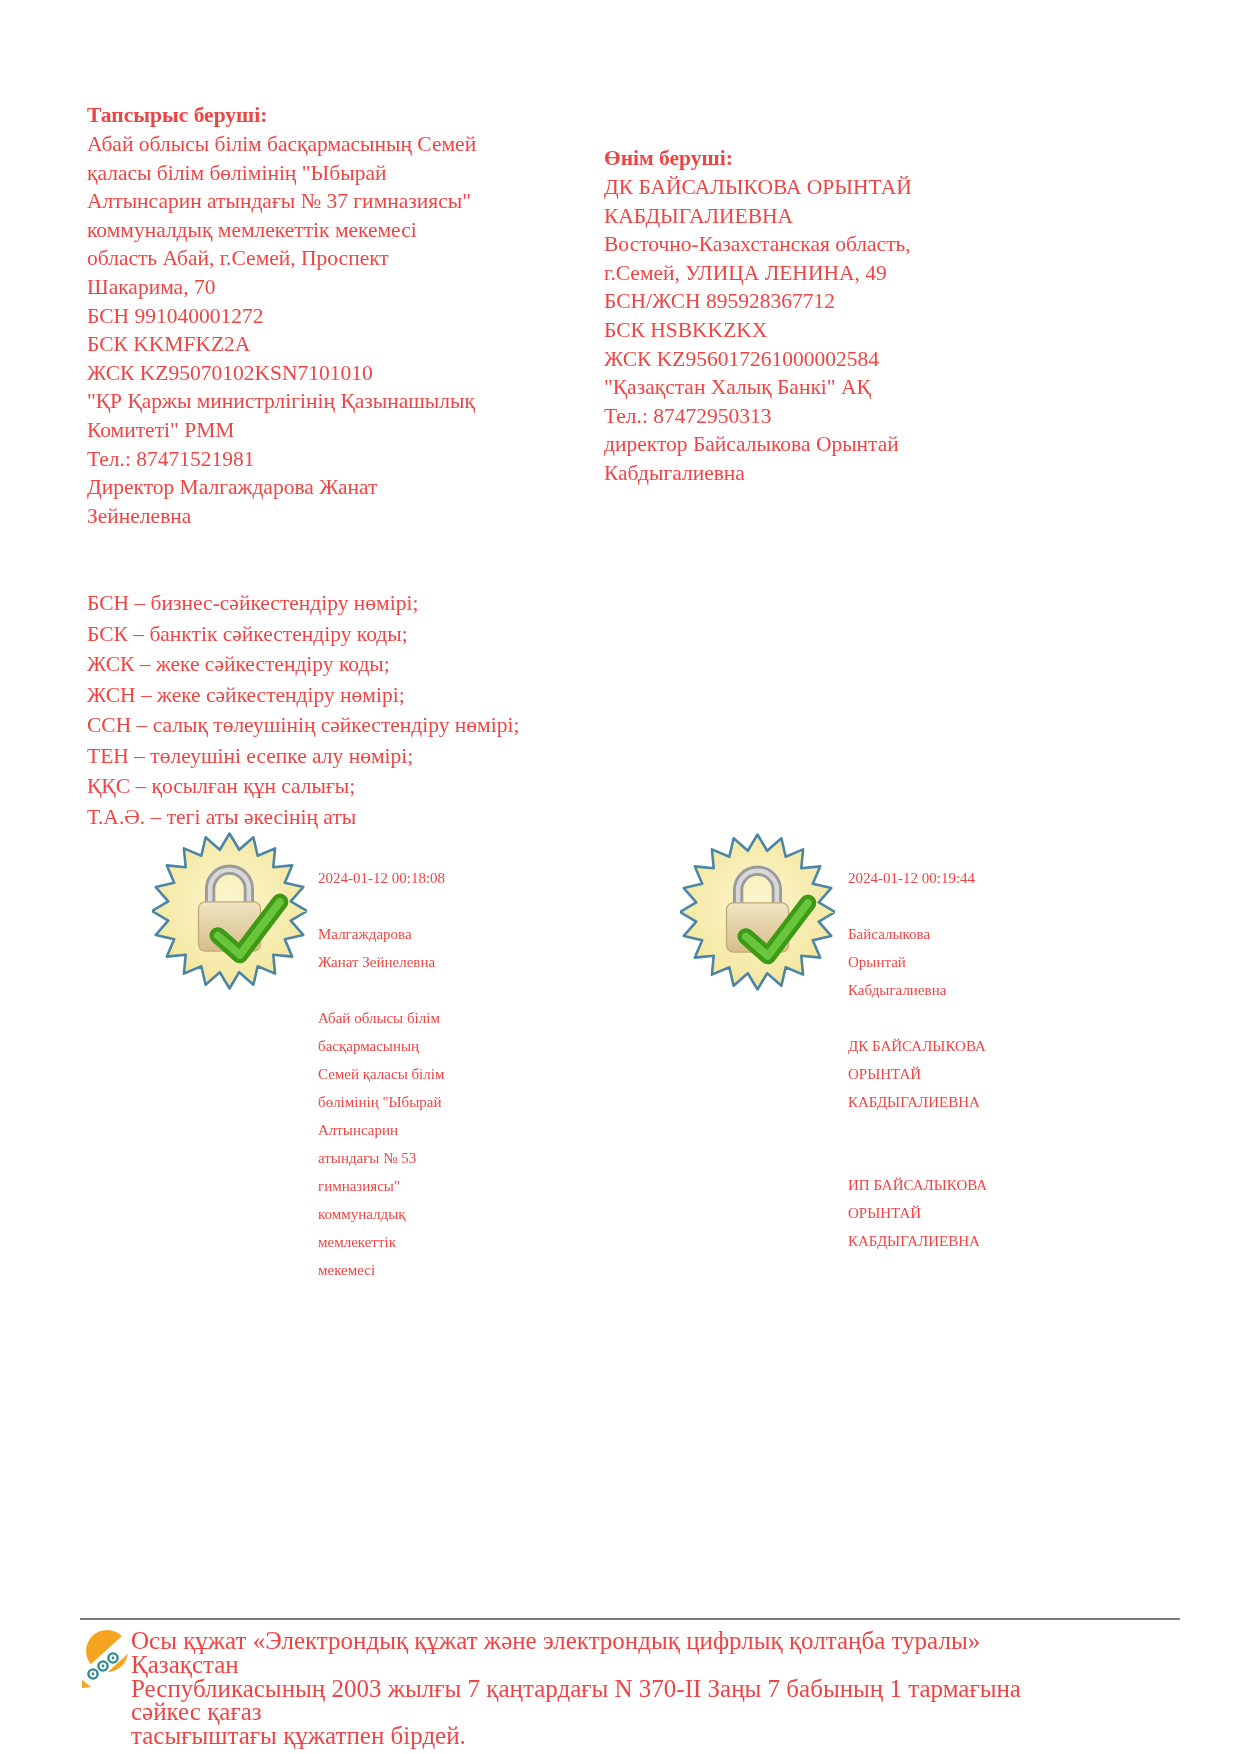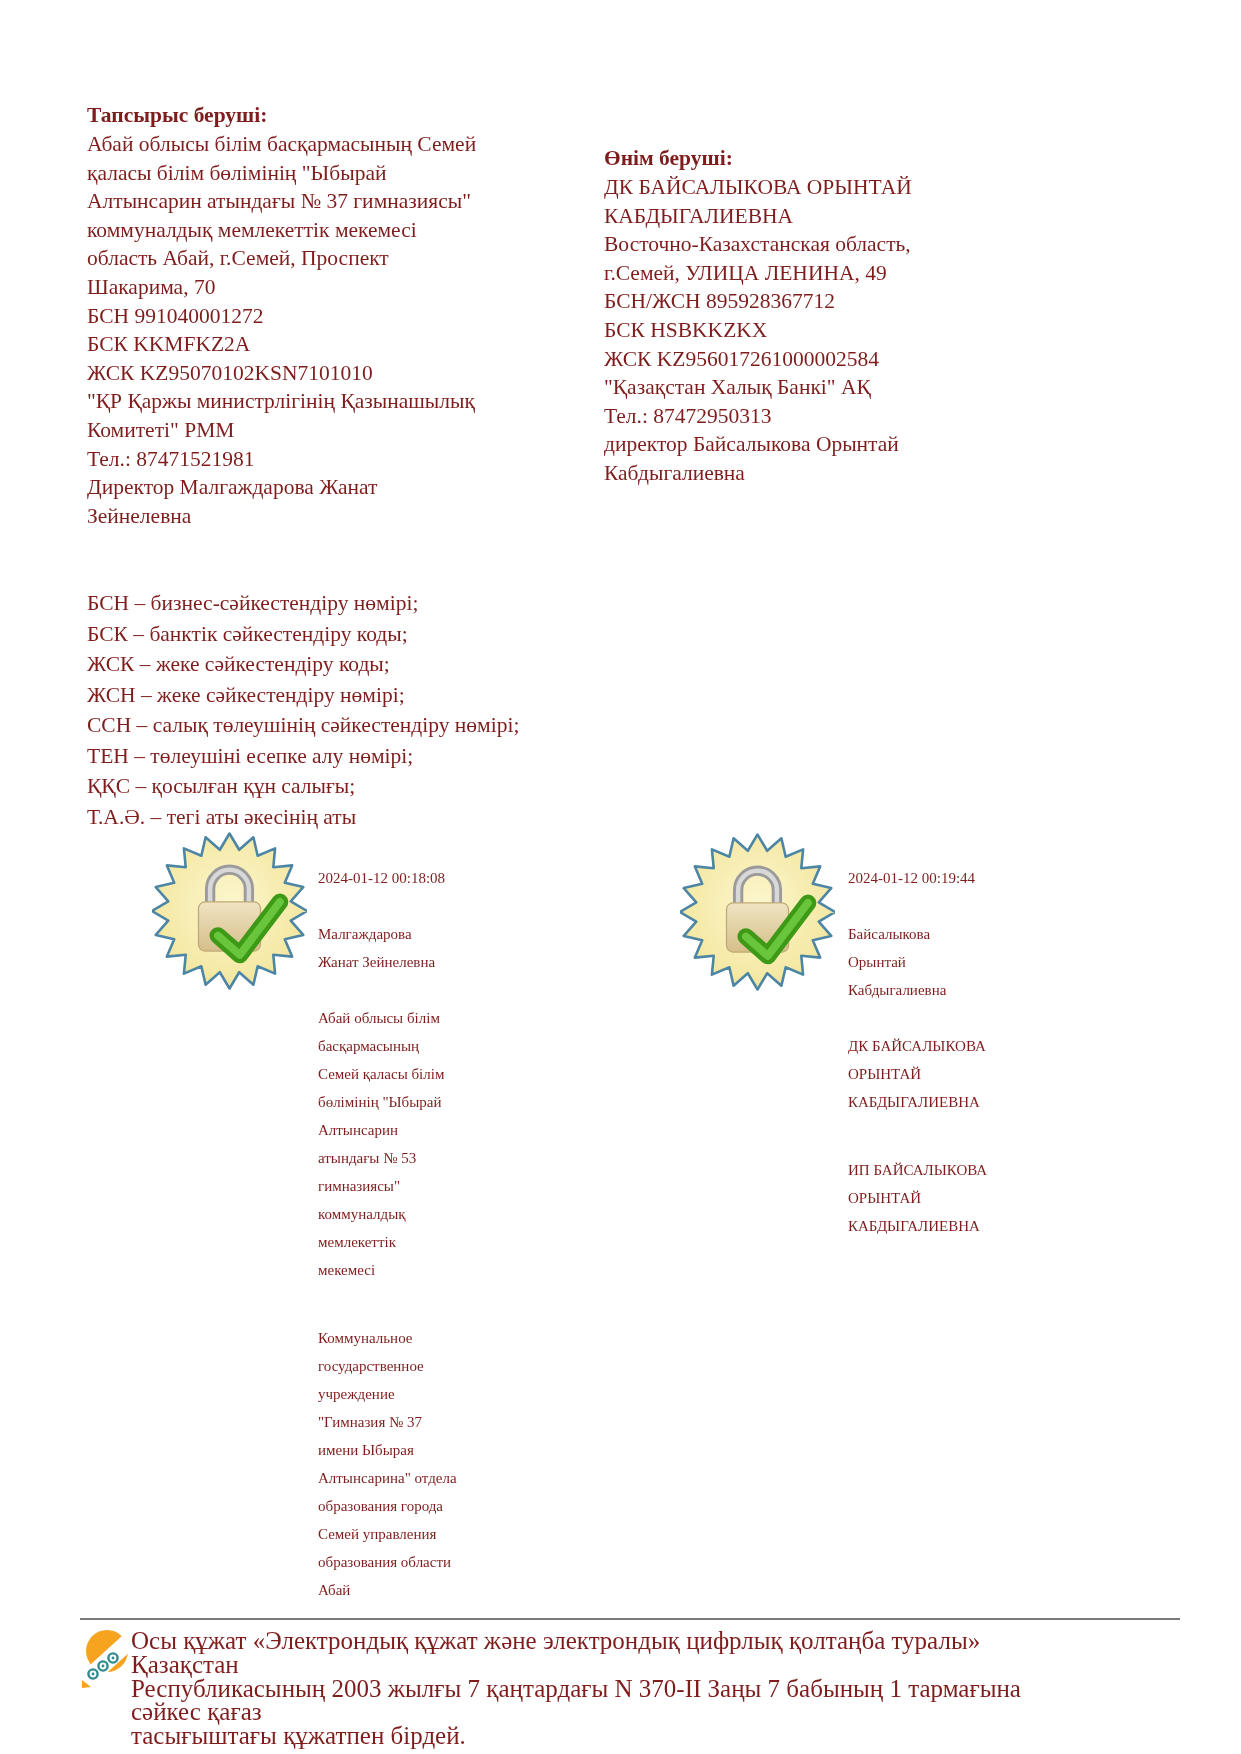--- a/index.html
+++ b/index.html
@@ -8,7 +8,7 @@
     width:1241px;height:1754px;
     background:#ffffff;
     font-family:"Liberation Serif","DejaVu Serif",serif;
-    color:#7f1d1d;
+    color:#ef4444;
     overflow:hidden;
   }
   .blk{position:absolute;white-space:pre-line;font-size:21.5px;line-height:28.6px;}

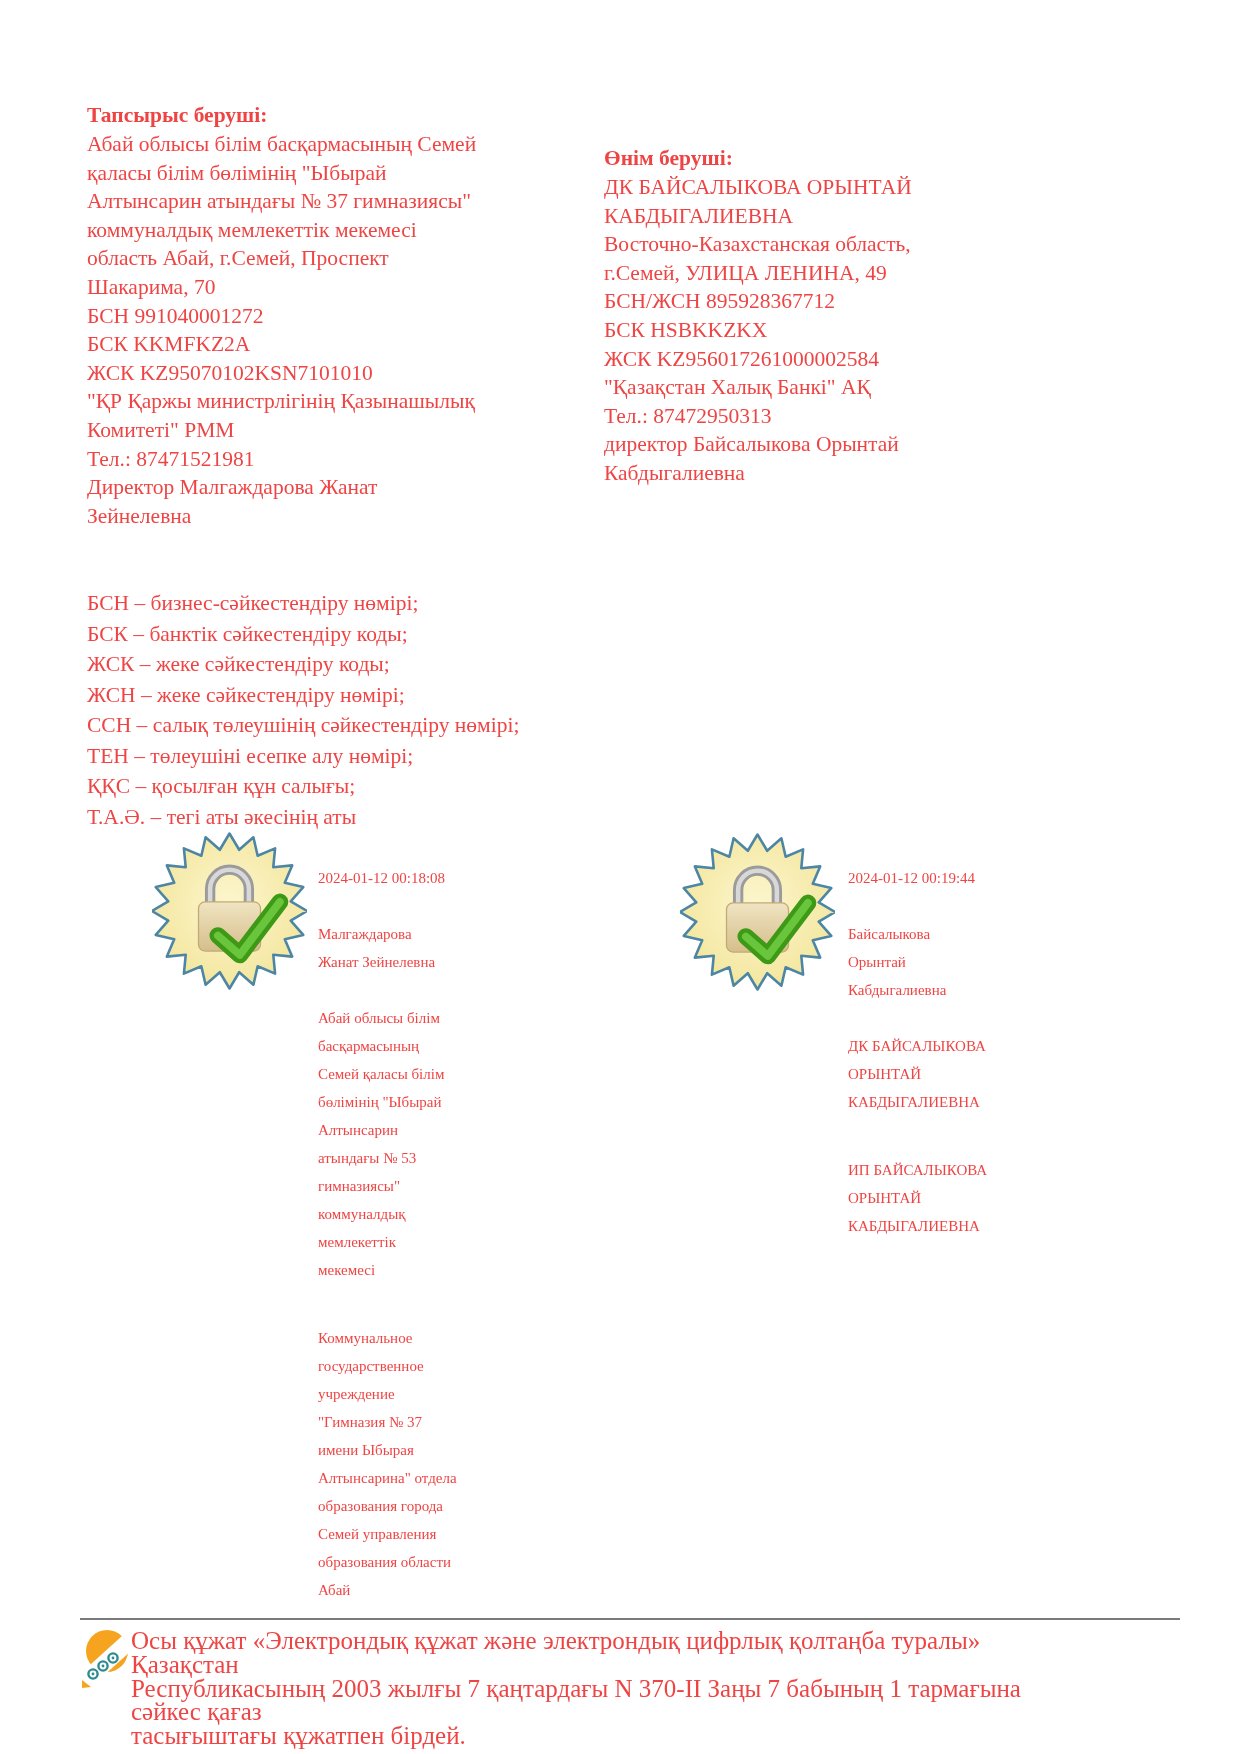--- a/index.html
+++ b/index.html
@@ -18,7 +18,7 @@
   .seal svg{width:100%;height:100%;display:block;}
   .sigtext{position:absolute;white-space:pre-line;font-size:15px;line-height:28px;}
   .sigtext > div{white-space:pre-line;}
-  .gap-top{margin-top:12px;}
+  .gap-top{margin-top:27px;}
   .divider{position:absolute;left:80px;top:1618px;width:1100px;height:2px;background:#7a7a7a;}
   .flogo{position:absolute;left:80px;top:1628px;width:52px;height:60px;}
   .flogo svg{width:100%;height:100%;display:block;}

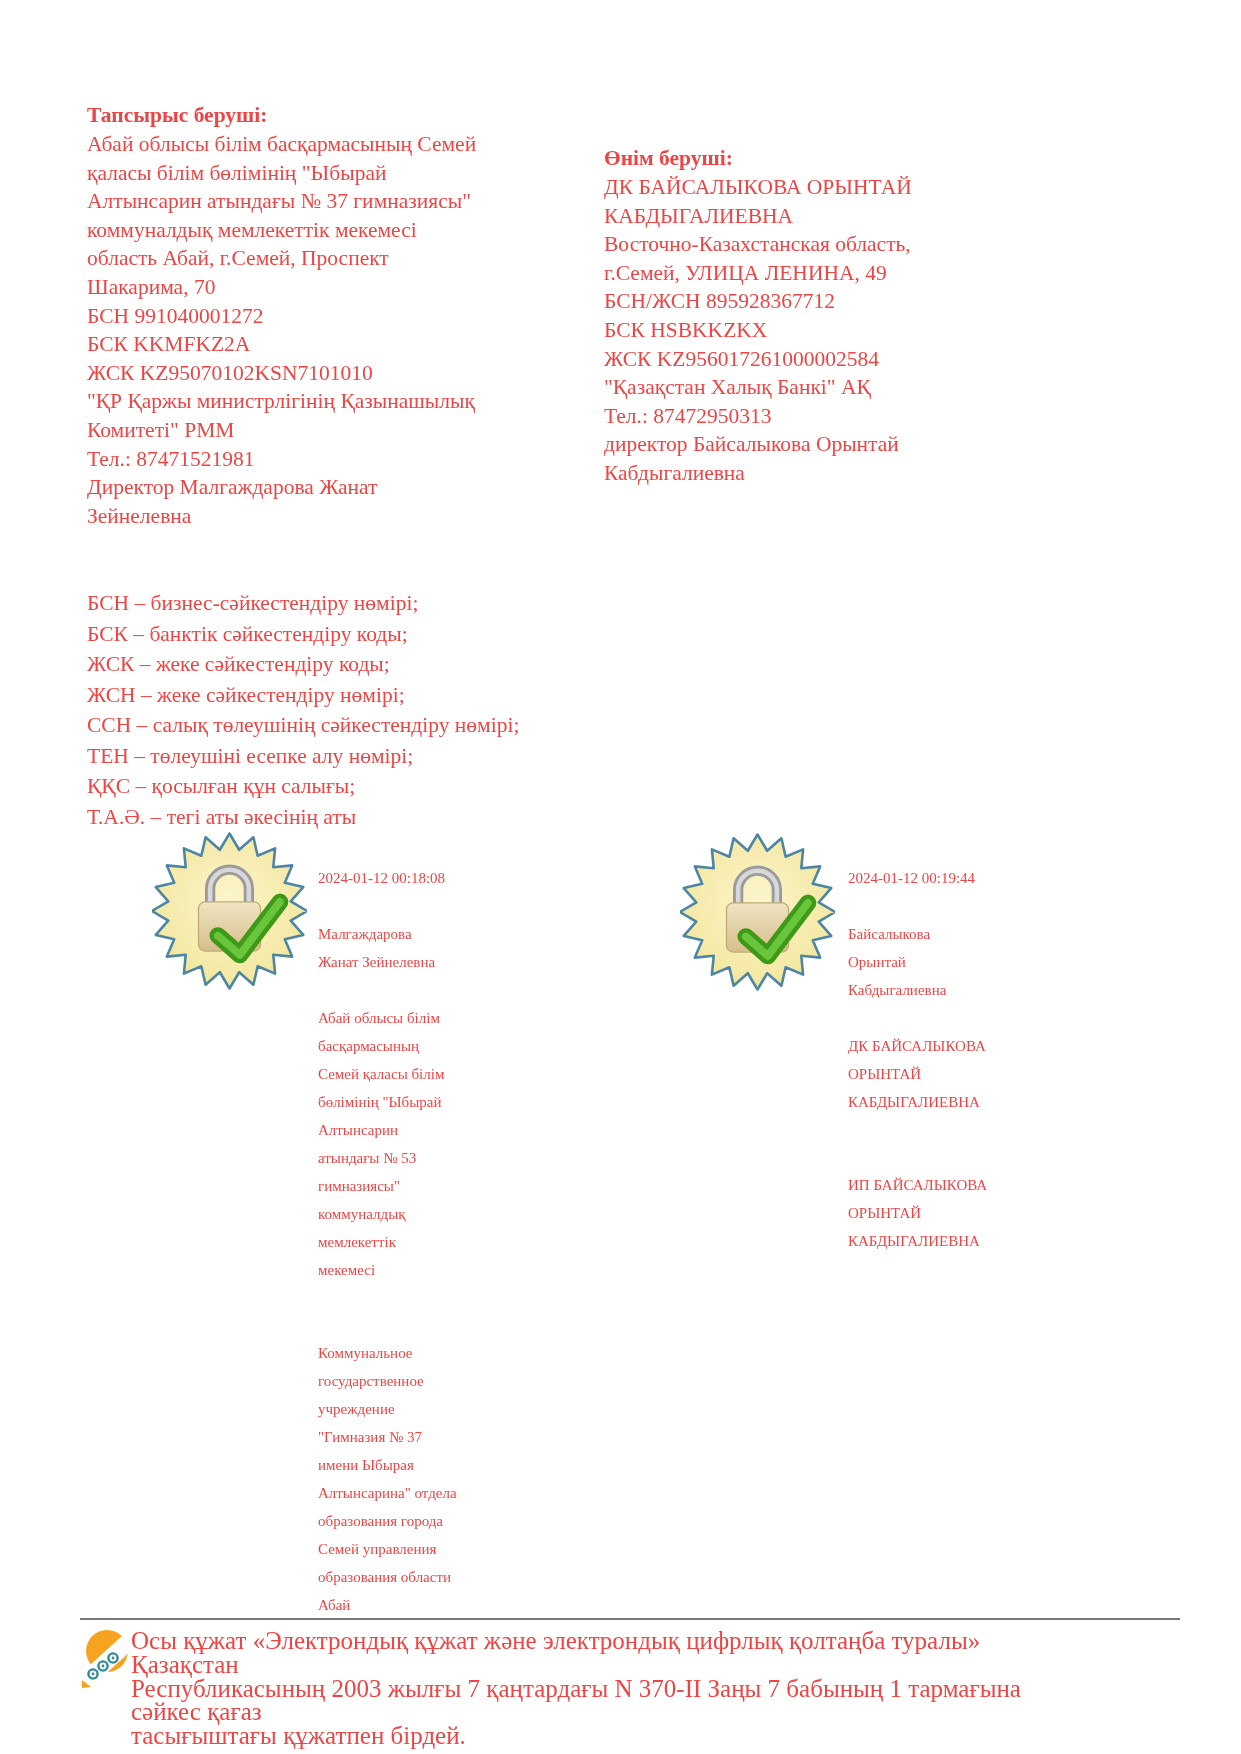--- a/index.html
+++ b/index.html
@@ -105,16 +105,6 @@
 коммуналдық
 мемлекеттік
 мекемесі</div>
-    <div class="gap-top">Коммунальное
-государственное
-учреждение
-"Гимназия № 37
-имени Ыбырая
-Алтынсарина" отдела
-образования города
-Семей управления
-образования области
-Абай</div>
   </div>
 
   <div class="seal" style="left:680px;top:832px">

